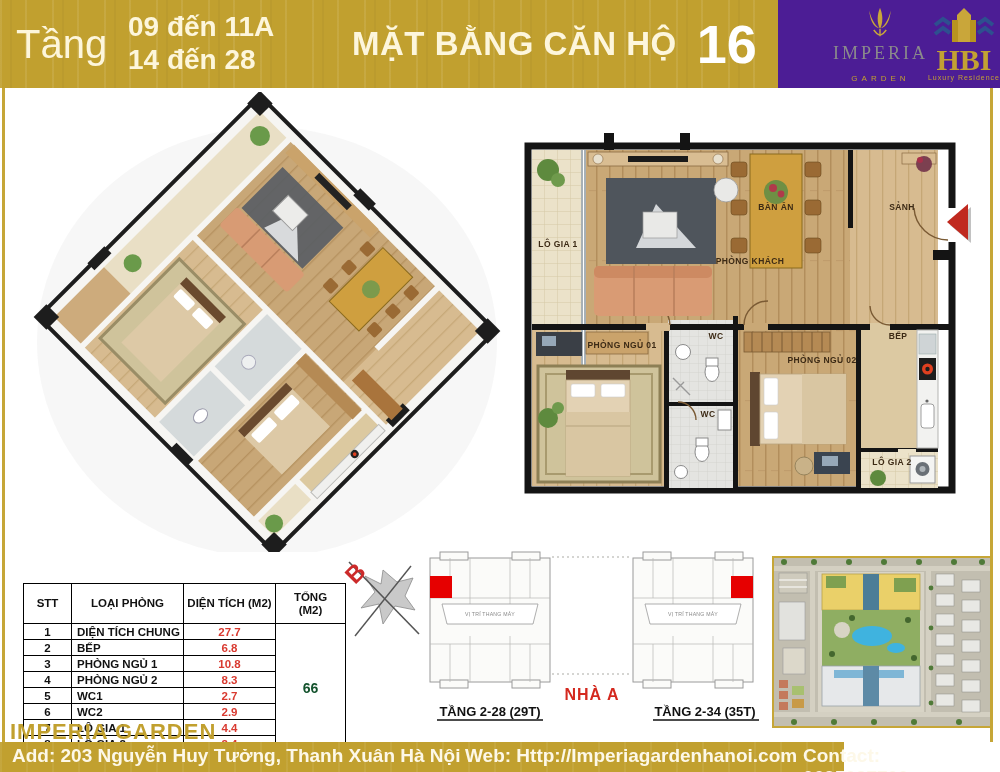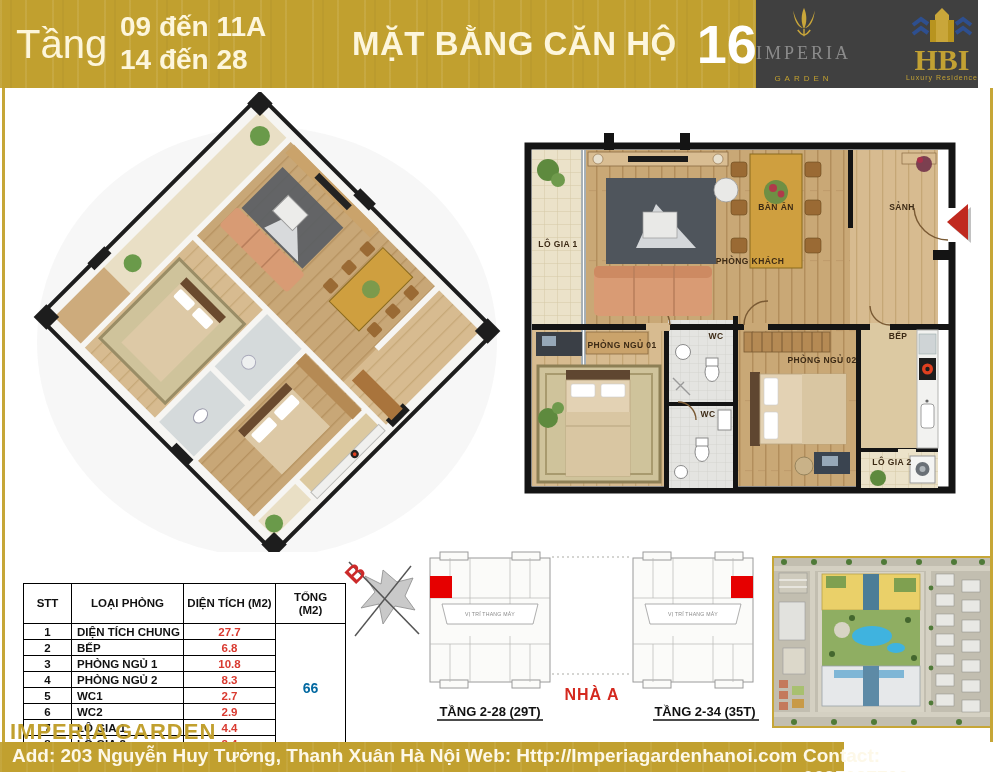--- a/index.html
+++ b/index.html
@@ -21,7 +21,7 @@
     position:absolute; left:16px; top:22px; font-size:40px; color:#fdf6dc;
   }
   .tang-range {
-    position:absolute; left:120px; top:10px; font-size:28px; line-height:33px;
+    position:absolute; left:128px; top:10px; font-size:28px; line-height:33px;
     color:#fdf6dc; font-weight:bold;
   }
   .hdr-title-row {

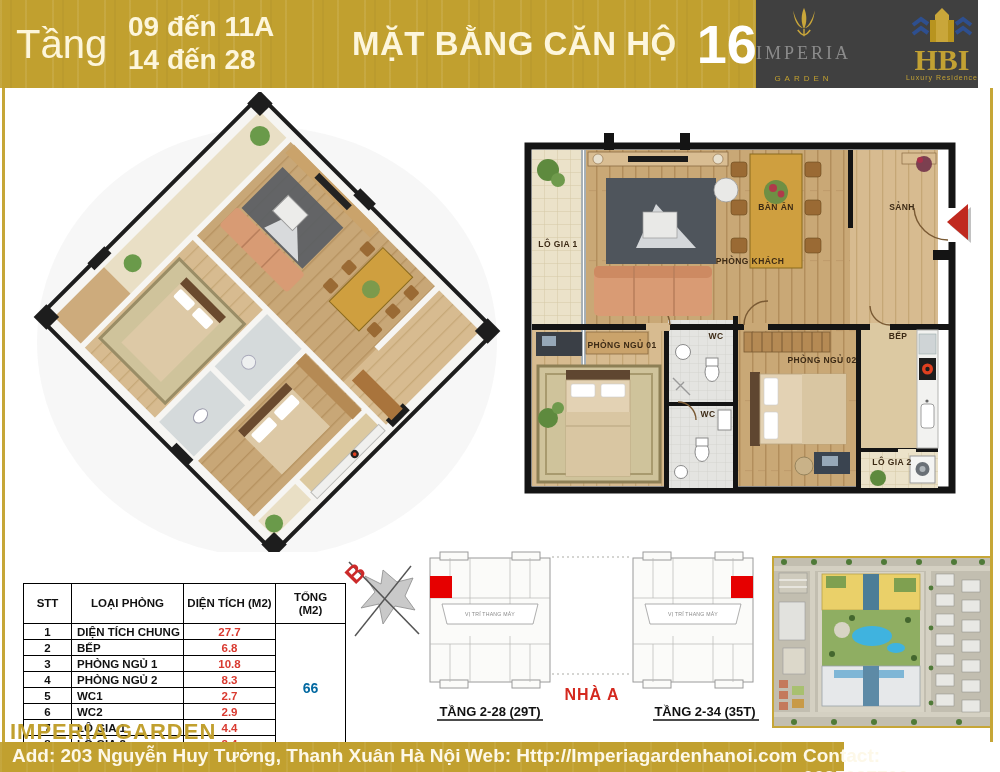--- a/index.html
+++ b/index.html
@@ -31,8 +31,8 @@
   .hdr-title { font-size:33px; font-weight:bold; color:#fdf6dc; letter-spacing:.5px; }
   .hdr-unit  { font-size:54px; font-weight:bold; color:#ffffff; }
   .hdr-logos {
-    position:absolute; left:756px; top:0; width:222px; height:88px; background:#404040;
-    display:flex; align-items:center; justify-content:space-between;
+    position:absolute; left:778px; top:0; width:222px; height:88px; background:#4c1d95;
+    display:flex; align-items:center; justify-content:flex-end;
   }
   .logo-imperia { text-align:center; }
   .logo-imperia .nm { font-family:"Liberation Serif", serif; font-size:18px; letter-spacing:3px; color:#8b8b8b; margin-top:1px; }

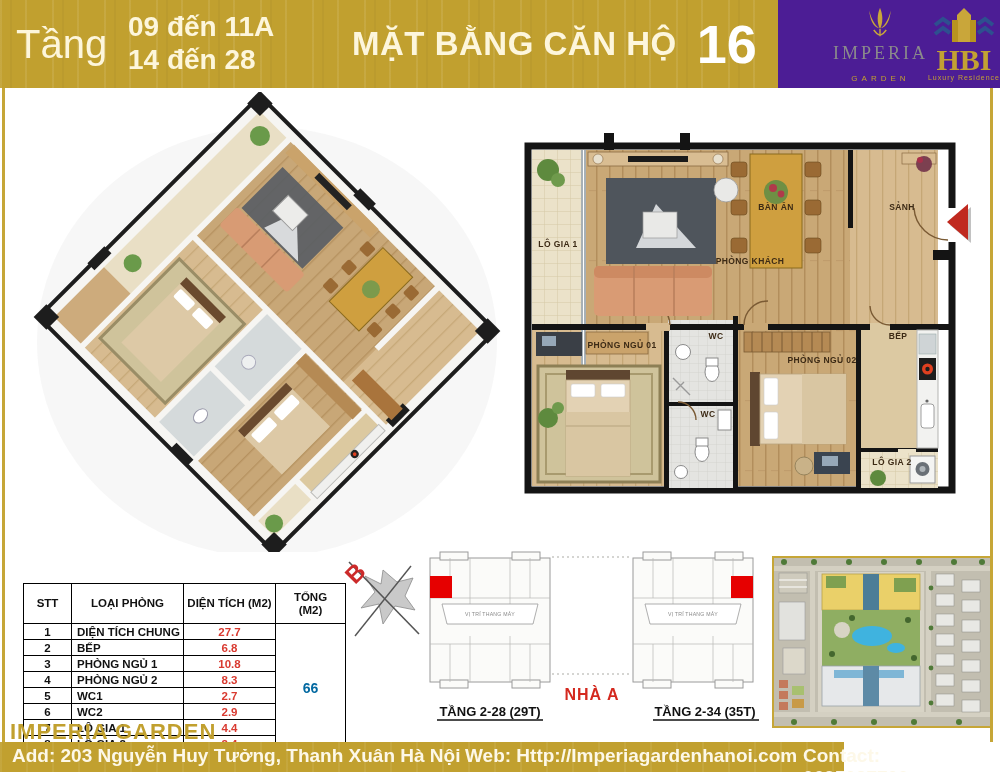--- a/index.html
+++ b/index.html
@@ -57,7 +57,7 @@
   .area-table td { height:16px; font-weight:bold; }
   .area-table td.room { text-align:left; padding-left:5px; }
   .area-table td.val  { color:#d93a30; }
-  .area-table td.total{ color:#0369a1; font-size:14px; }
+  .area-table td.total{ color:#14532d; font-size:14px; }
   .c-stt  { width:48px; } .c-room { width:112px; } .c-area { width:92px; } .c-tot { width:70px; }
   
   .keyplans { position:absolute; left:335px; top:548px; }

